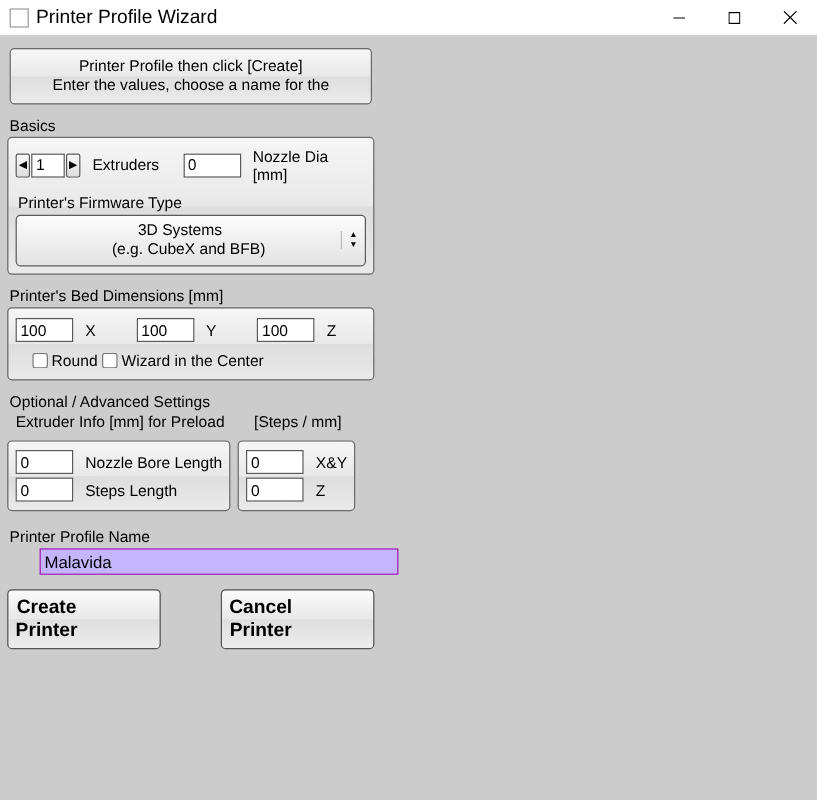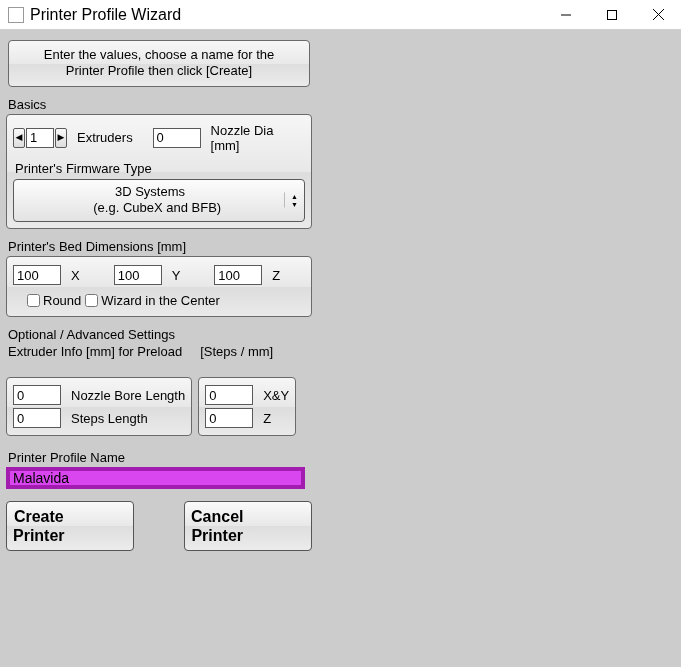--- a/index.html
+++ b/index.html
@@ -125,8 +125,8 @@
 <div class="content">
 
   <div class="banner">
+    <div>Printer Profile then click [Create]</div>
     <div>Enter the values, choose a name for the</div>
-    <div>Printer Profile then click [Create]</div>
   </div>
 
   <div class="section-label">Basics</div>

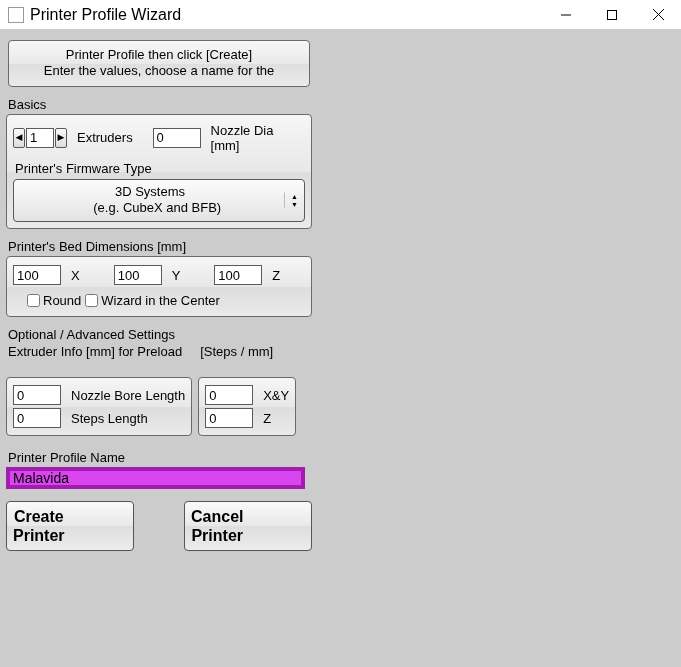--- a/index.html
+++ b/index.html
@@ -75,7 +75,7 @@
   .combo .arrows span { font-size: 7px; line-height: 1; }
   .check { display: inline-flex; align-items: center; gap: 3px; }
   .check input { width: 13px; height: 13px; margin: 0; }
-  .inner-label { margin: 0 0 18px 2px; }
+  .inner-label { margin: 0 0 8px 2px; text-align: center; }
   .adv-row { display: flex; gap: 6px; align-items: stretch; }
   .subgroup {
     border: 1px solid #6a6a6a; border-radius: 4px;

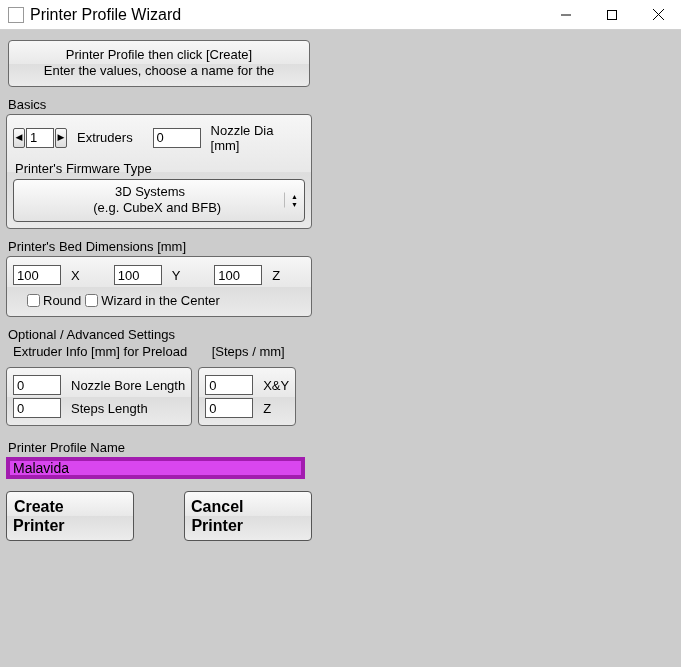--- a/index.html
+++ b/index.html
@@ -84,8 +84,8 @@
   }
   .subgroup .row { margin: 3px 0; }
   .prof-input {
-    width: 299px; height: 22px; border: 4px solid #a21caf;
-    background: #d946ef; font-size: 14px; padding: 0 3px;
+    width: 299px; height: 22px; border: 1px solid #a21caf;
+    background: #c4b5fd; font-size: 14px; padding: 0 3px; margin-left: 27px;
   }
   .btnrow { display: flex; gap: 50px; margin-top: 12px; }
   .bigbtn {

